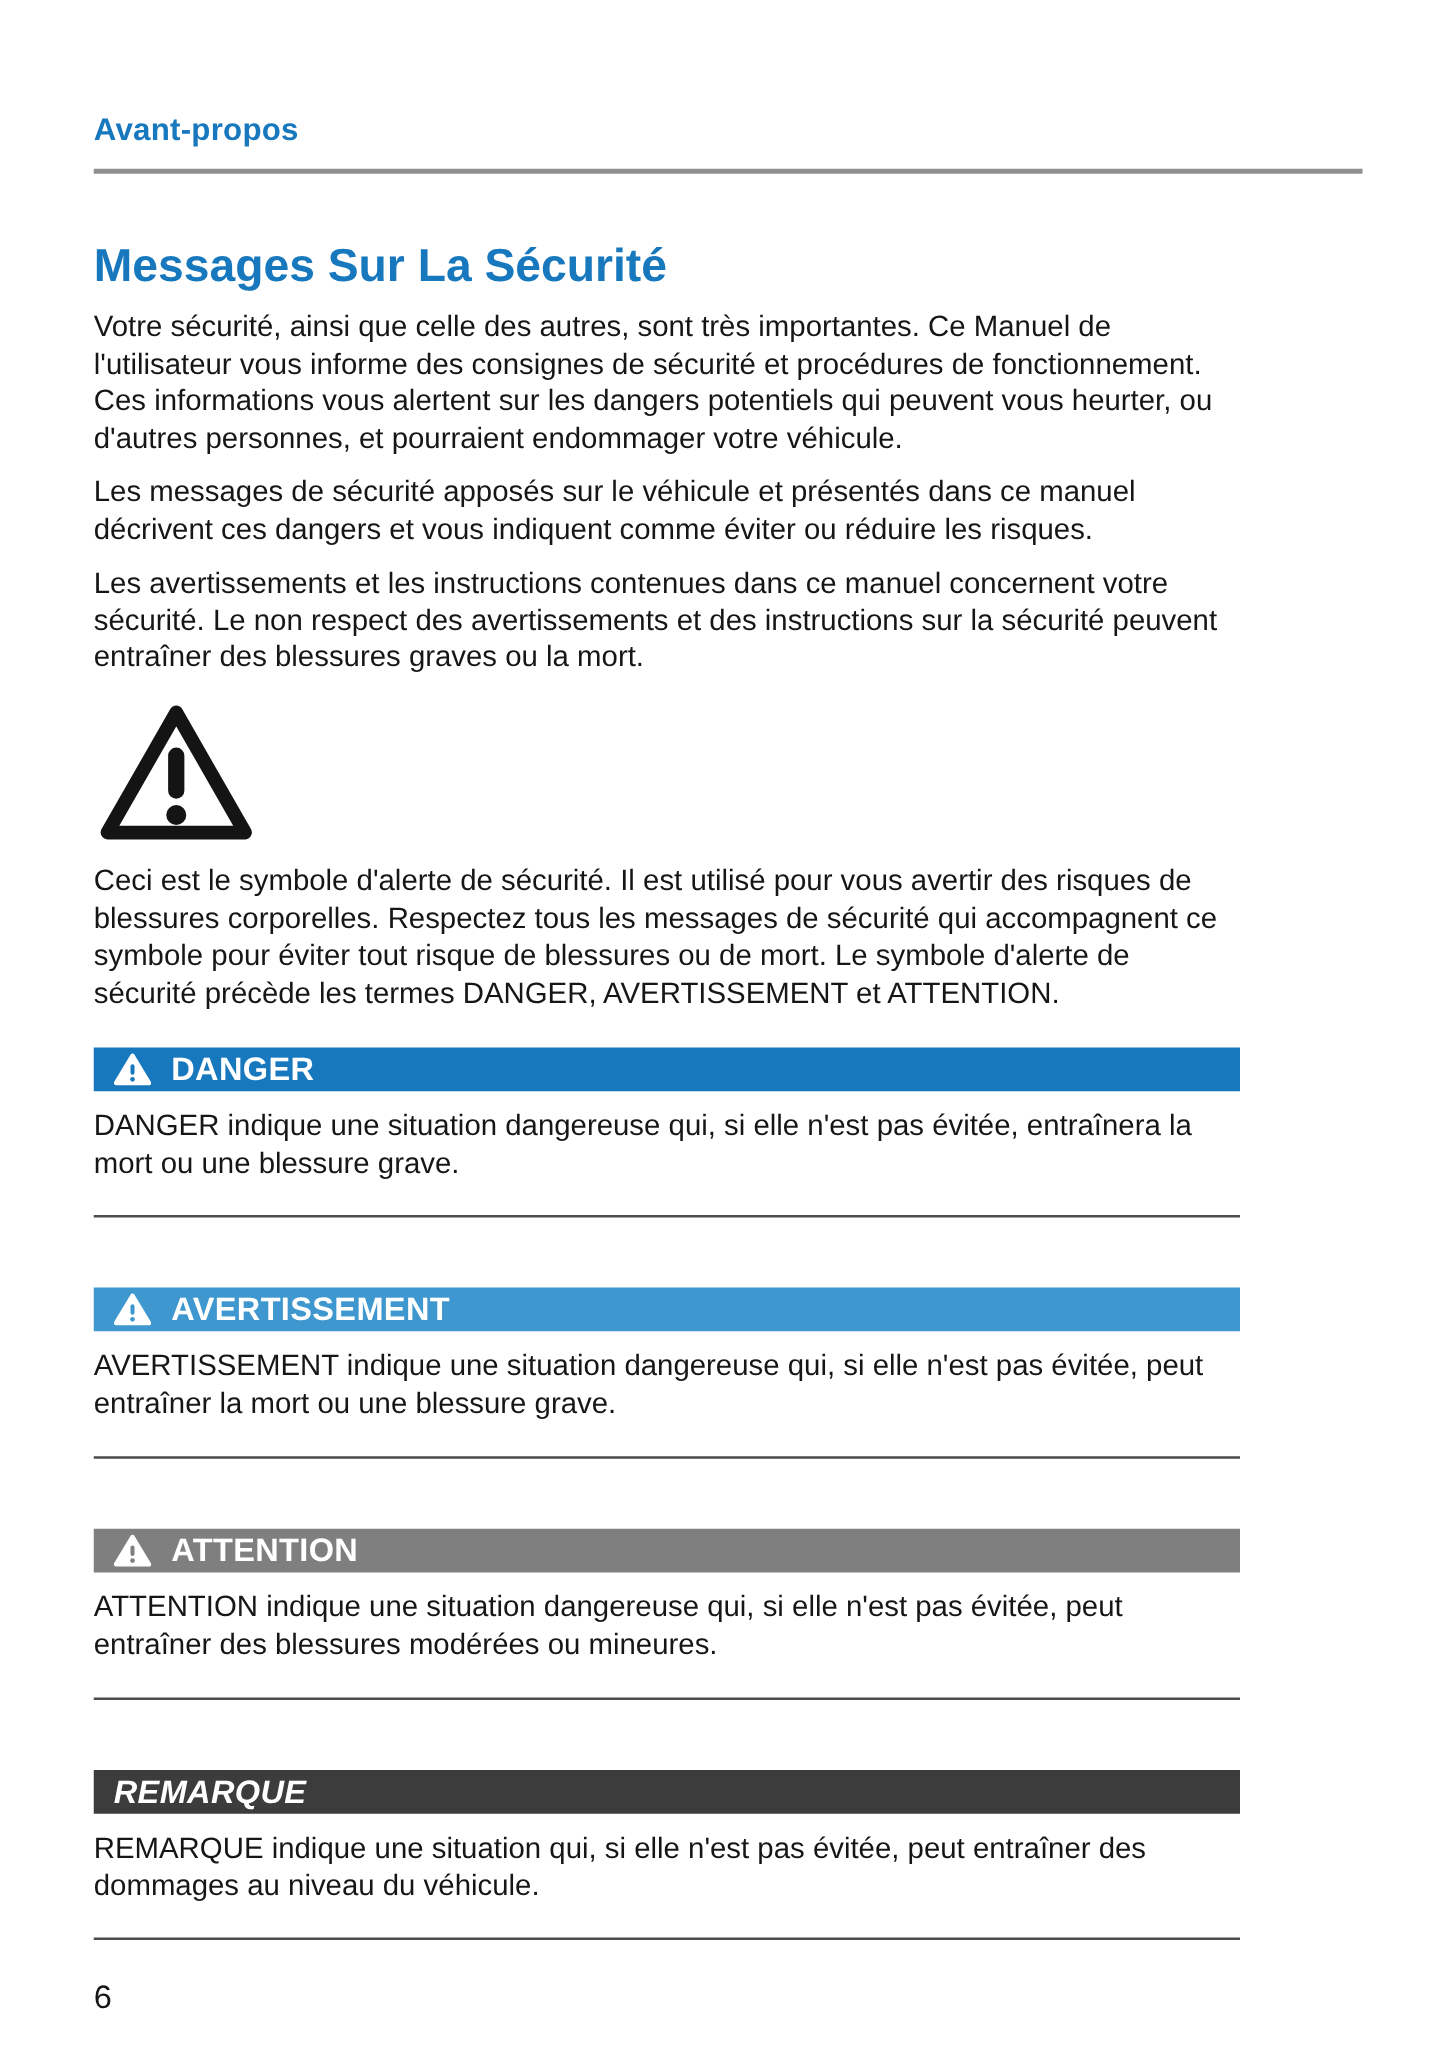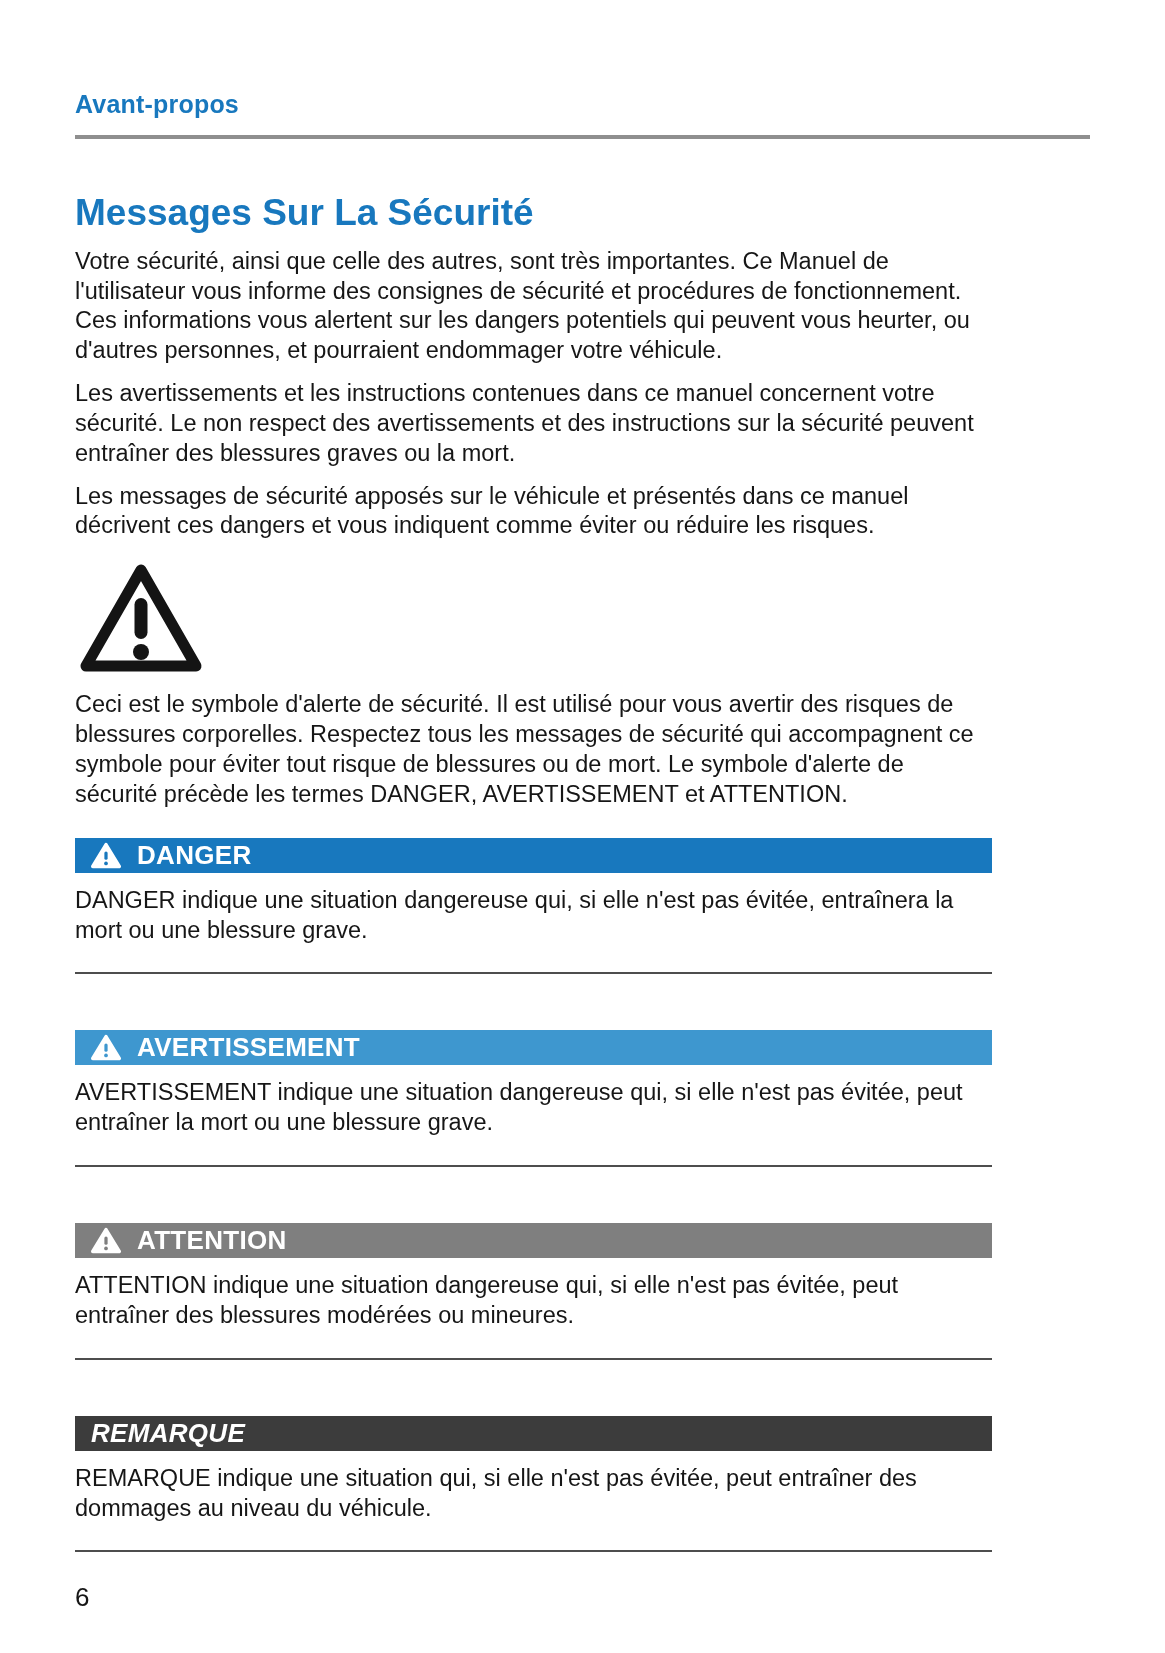--- a/index.html
+++ b/index.html
@@ -110,8 +110,8 @@
     <h1 class="page-title">Messages Sur La Sécurité</h1>
 
     <p class="body">Votre sécurité, ainsi que celle des autres, sont très importantes. Ce Manuel de l'utilisateur vous informe des consignes de sécurité et procédures de fonctionnement. Ces informations vous alertent sur les dangers potentiels qui peuvent vous heurter, ou d'autres personnes, et pourraient endommager votre véhicule.</p>
+    <p class="body">Les messages de sécurité apposés sur le véhicule et présentés dans ce manuel décrivent ces dangers et vous indiquent comme éviter ou réduire les risques.</p>
     <p class="body">Les avertissements et les instructions contenues dans ce manuel concernent votre sécurité. Le non respect des avertissements et des instructions sur la sécurité peuvent entraîner des blessures graves ou la mort.</p>
-    <p class="body">Les messages de sécurité apposés sur le véhicule et présentés dans ce manuel décrivent ces dangers et vous indiquent comme éviter ou réduire les risques.</p>
 
     <div class="alert-symbol">
       <svg viewBox="0 0 132 118" width="132" height="118" aria-hidden="true">

